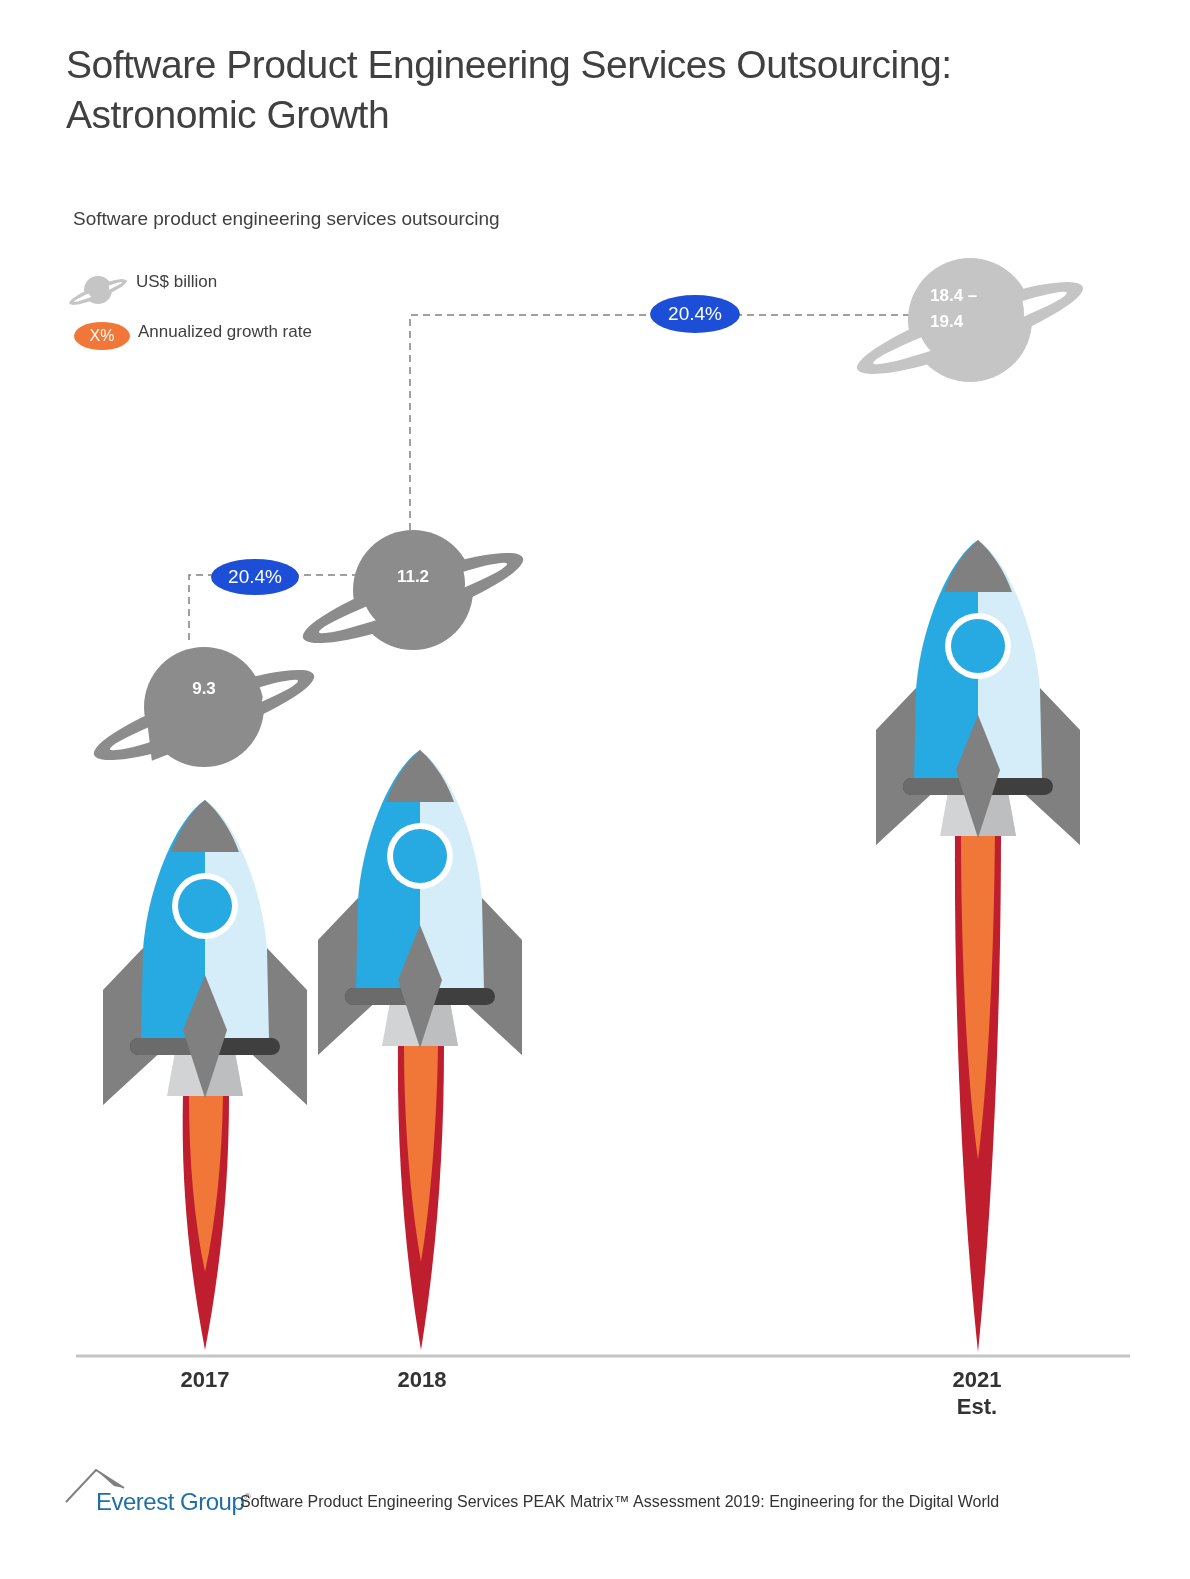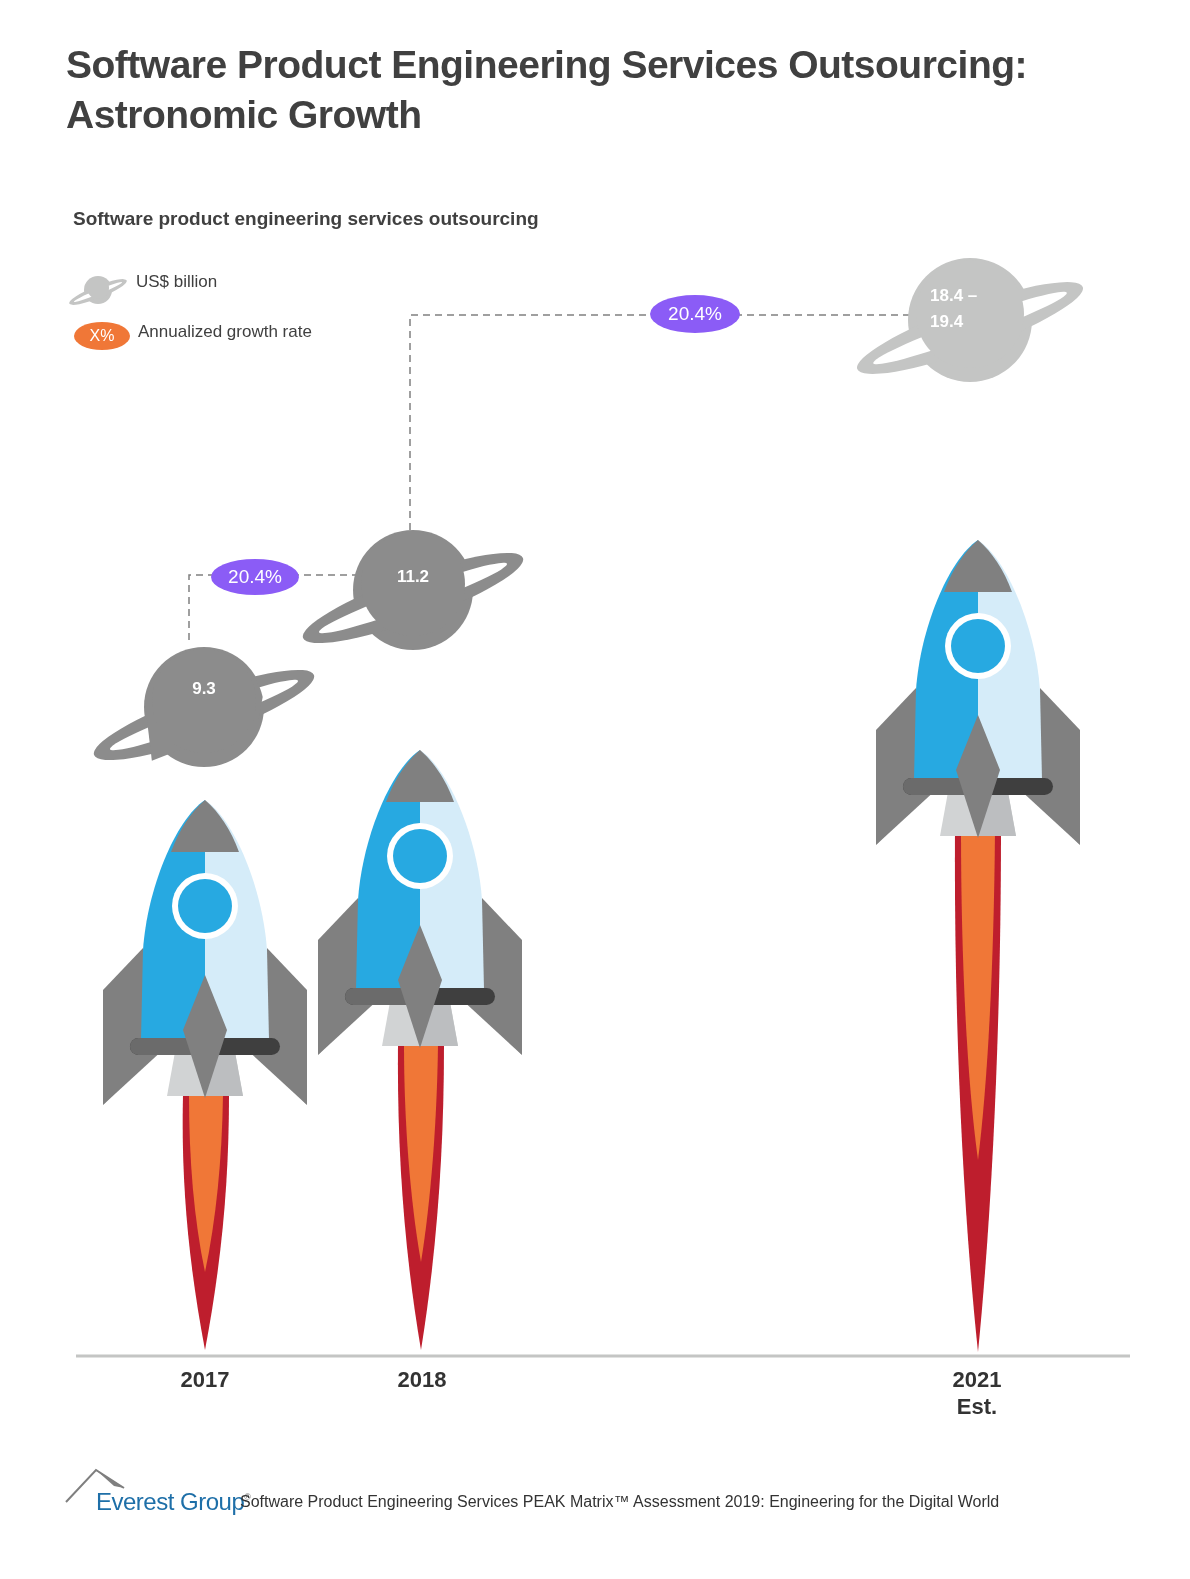--- a/index.html
+++ b/index.html
@@ -6,7 +6,7 @@
   body { width: 1190px; height: 1579px; position: relative; overflow: hidden;
          font-family: "Liberation Sans", "DejaVu Sans", sans-serif; color: #3f3f3f; }
   .title { position: absolute; left: 66px; top: 40px; width: 1100px;
-           font-size: 39px; font-weight: bold; line-height: 50px; color: #404040;
+           font-size: 39px; font-weight: normal; line-height: 50px; color: #404040;
            letter-spacing: -0.5px; }
   .subtitle { position: absolute; left: 73px; top: 208px; font-size: 19px; font-weight: bold; color: #404040; }
   .legend-row { position: absolute; left: 66px; display: flex; align-items: flex-start; font-size: 17px; color: #404040; }

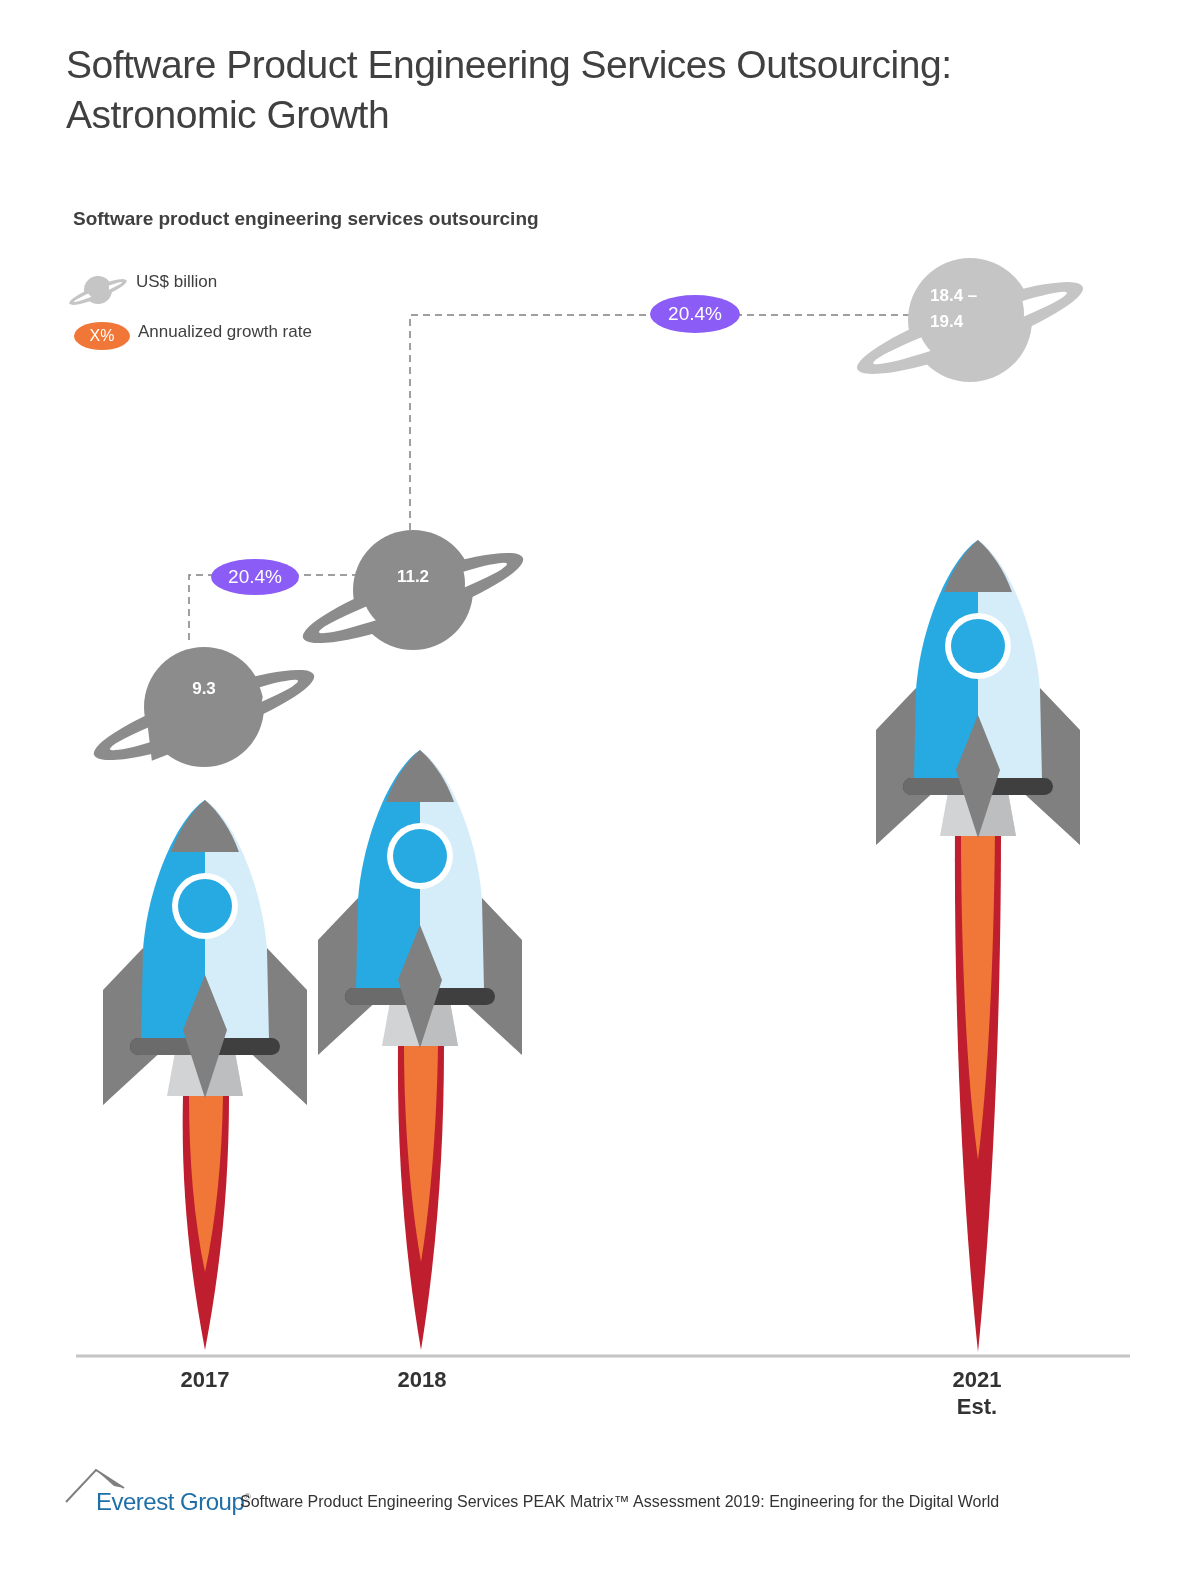--- a/index.html
+++ b/index.html
@@ -8,7 +8,7 @@
   .title { position: absolute; left: 66px; top: 40px; width: 1100px;
            font-size: 39px; font-weight: normal; line-height: 50px; color: #404040;
            letter-spacing: -0.5px; }
-  .subtitle { position: absolute; left: 73px; top: 208px; font-size: 19px; font-weight: bold; color: #404040; }
+  .subtitle { position: absolute; left: 73px; top: 208px; font-size: 19px; font-weight: normal; color: #404040; }
   .legend-row { position: absolute; left: 66px; display: flex; align-items: flex-start; font-size: 17px; color: #404040; }
   .legend-planet { top: 272px; }
   .legend-rate { top: 322px; }

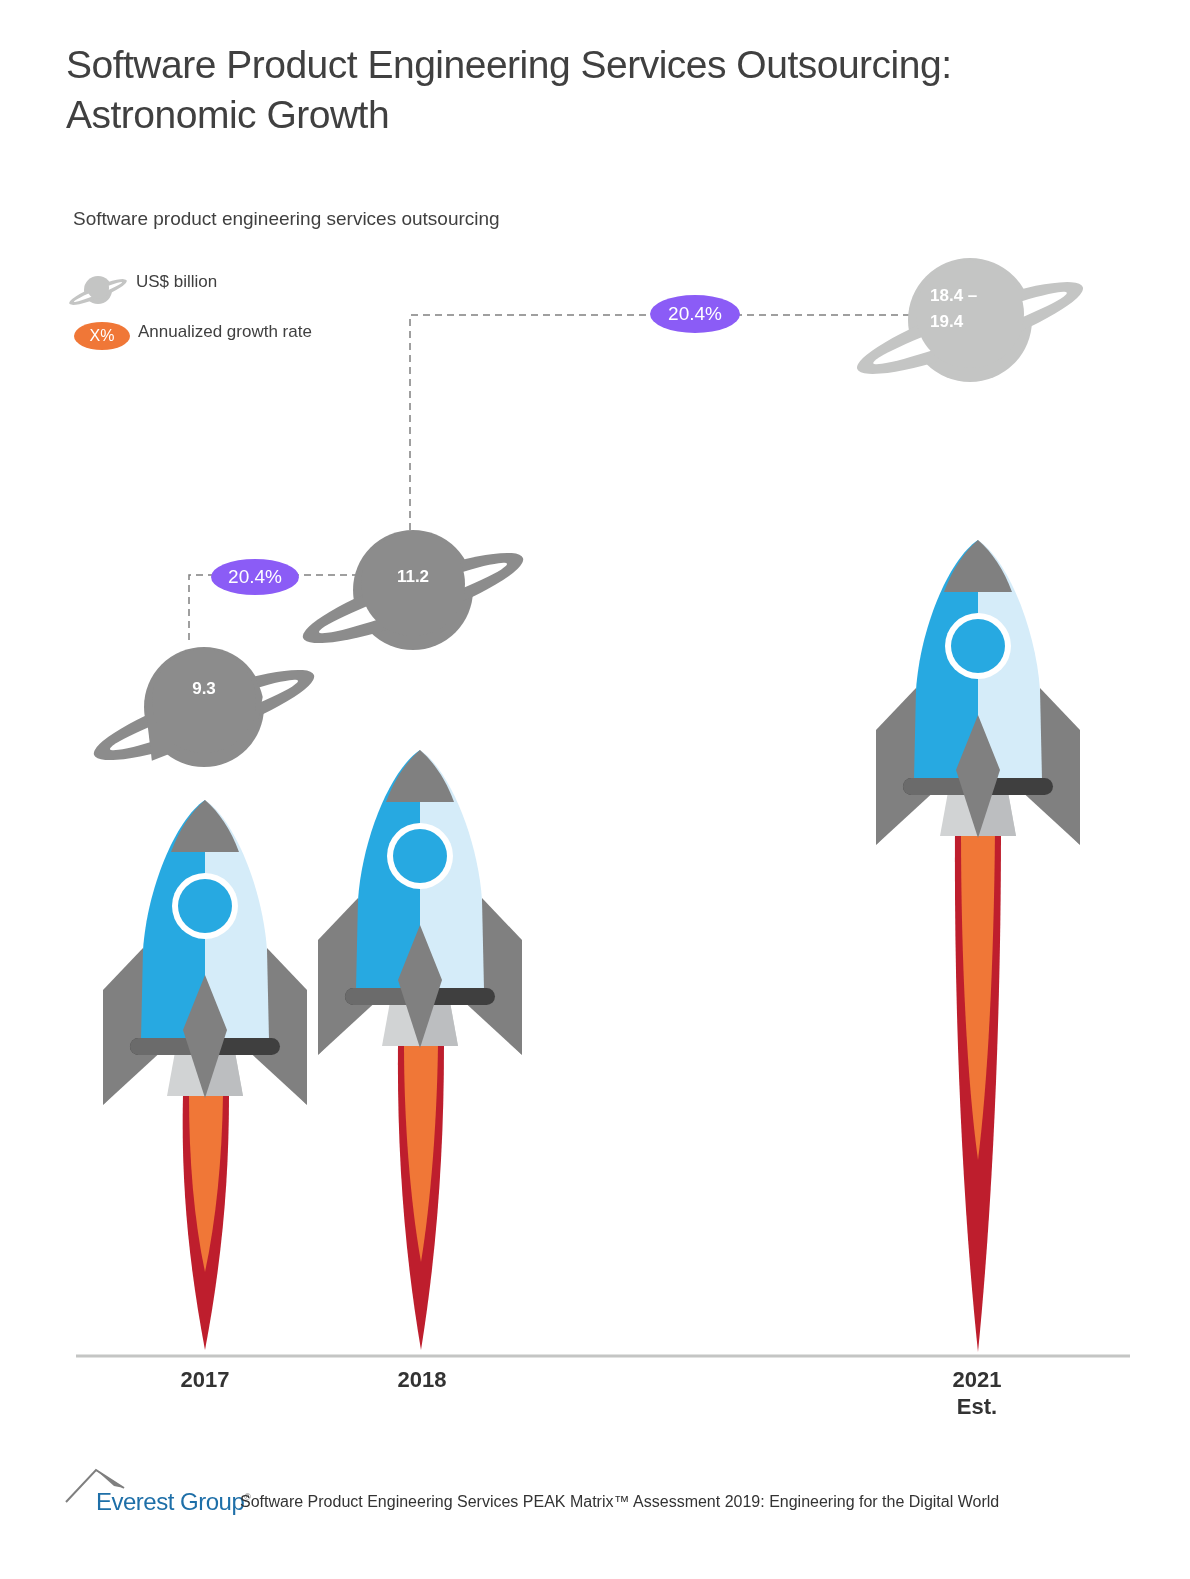--- a/index.html
+++ b/index.html
@@ -17,7 +17,7 @@
   .chart-svg { position: absolute; left: 0; top: 0; }
   .val-label { position: absolute; color: #ffffff; font-weight: bold; font-size: 17px; text-align: center; line-height: 26px; }
   .rate-pill { position: absolute; display: flex; align-items: center; justify-content: center;
-               background: #8b5cf6; color: #fff; font-size: 19px; border-radius: 50%; }
+               background: #1d4ed8; color: #fff; font-size: 19px; border-radius: 50%; }
   .year-label { position: absolute; font-weight: bold; font-size: 22px; color: #333; text-align: center; width: 100px; line-height: 27px; }
   .footer { position: absolute; left: 64px; top: 1466px; width: 1100px; height: 60px; text-decoration: underline; }
   .footer-brand { position: absolute; left: 32px; top: 22px; font-size: 24px; color: #1e6fa8; letter-spacing: -0.5px; }

